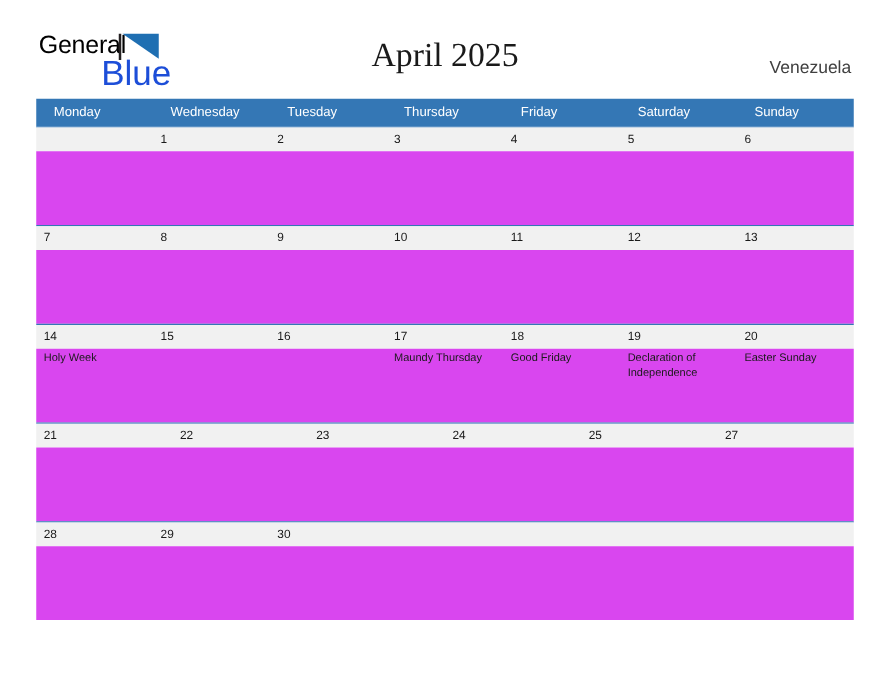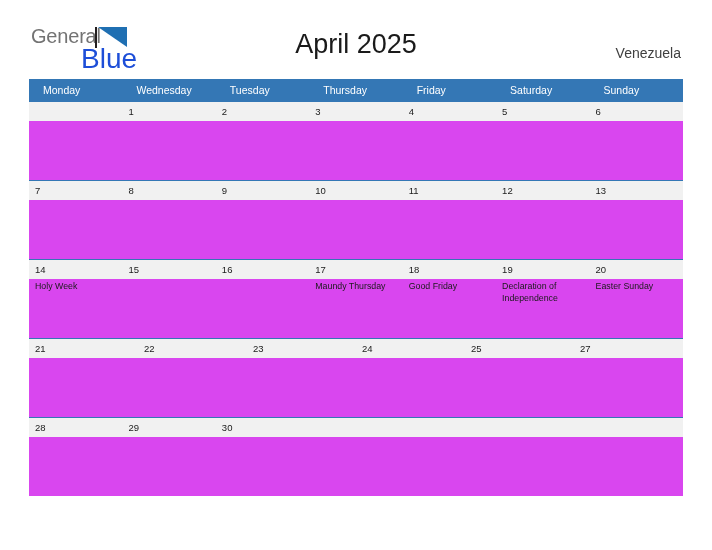--- a/index.html
+++ b/index.html
@@ -45,7 +45,7 @@
     top: 0;
     font-size: 20px;
     letter-spacing: -0.2px;
-    color: #737373;
+    color: #000000;
     font-family: "Liberation Sans", sans-serif;
   }
   .logo-tri-wrap {

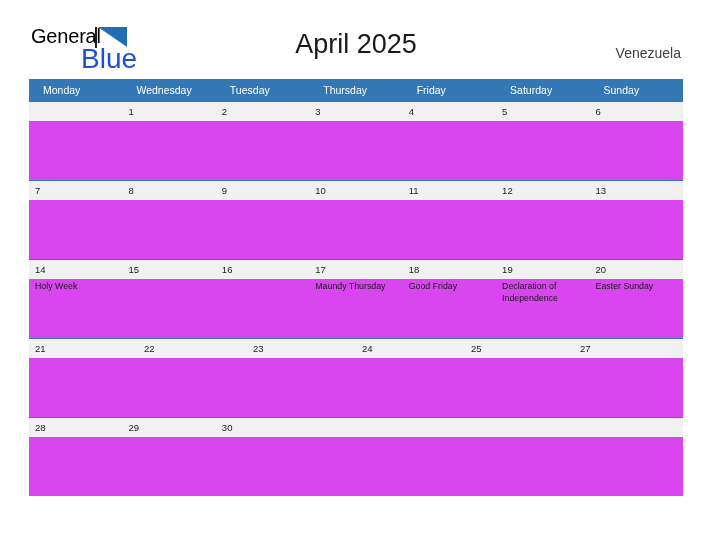--- a/index.html
+++ b/index.html
@@ -89,7 +89,7 @@
     text-align: center;
     font-size: 27px;
     color: #1a1a1a;
-    font-family: Liberation Sans, sans-serif;
+    font-family: Liberation Serif, serif;
     font-weight: normal;
   }
 

